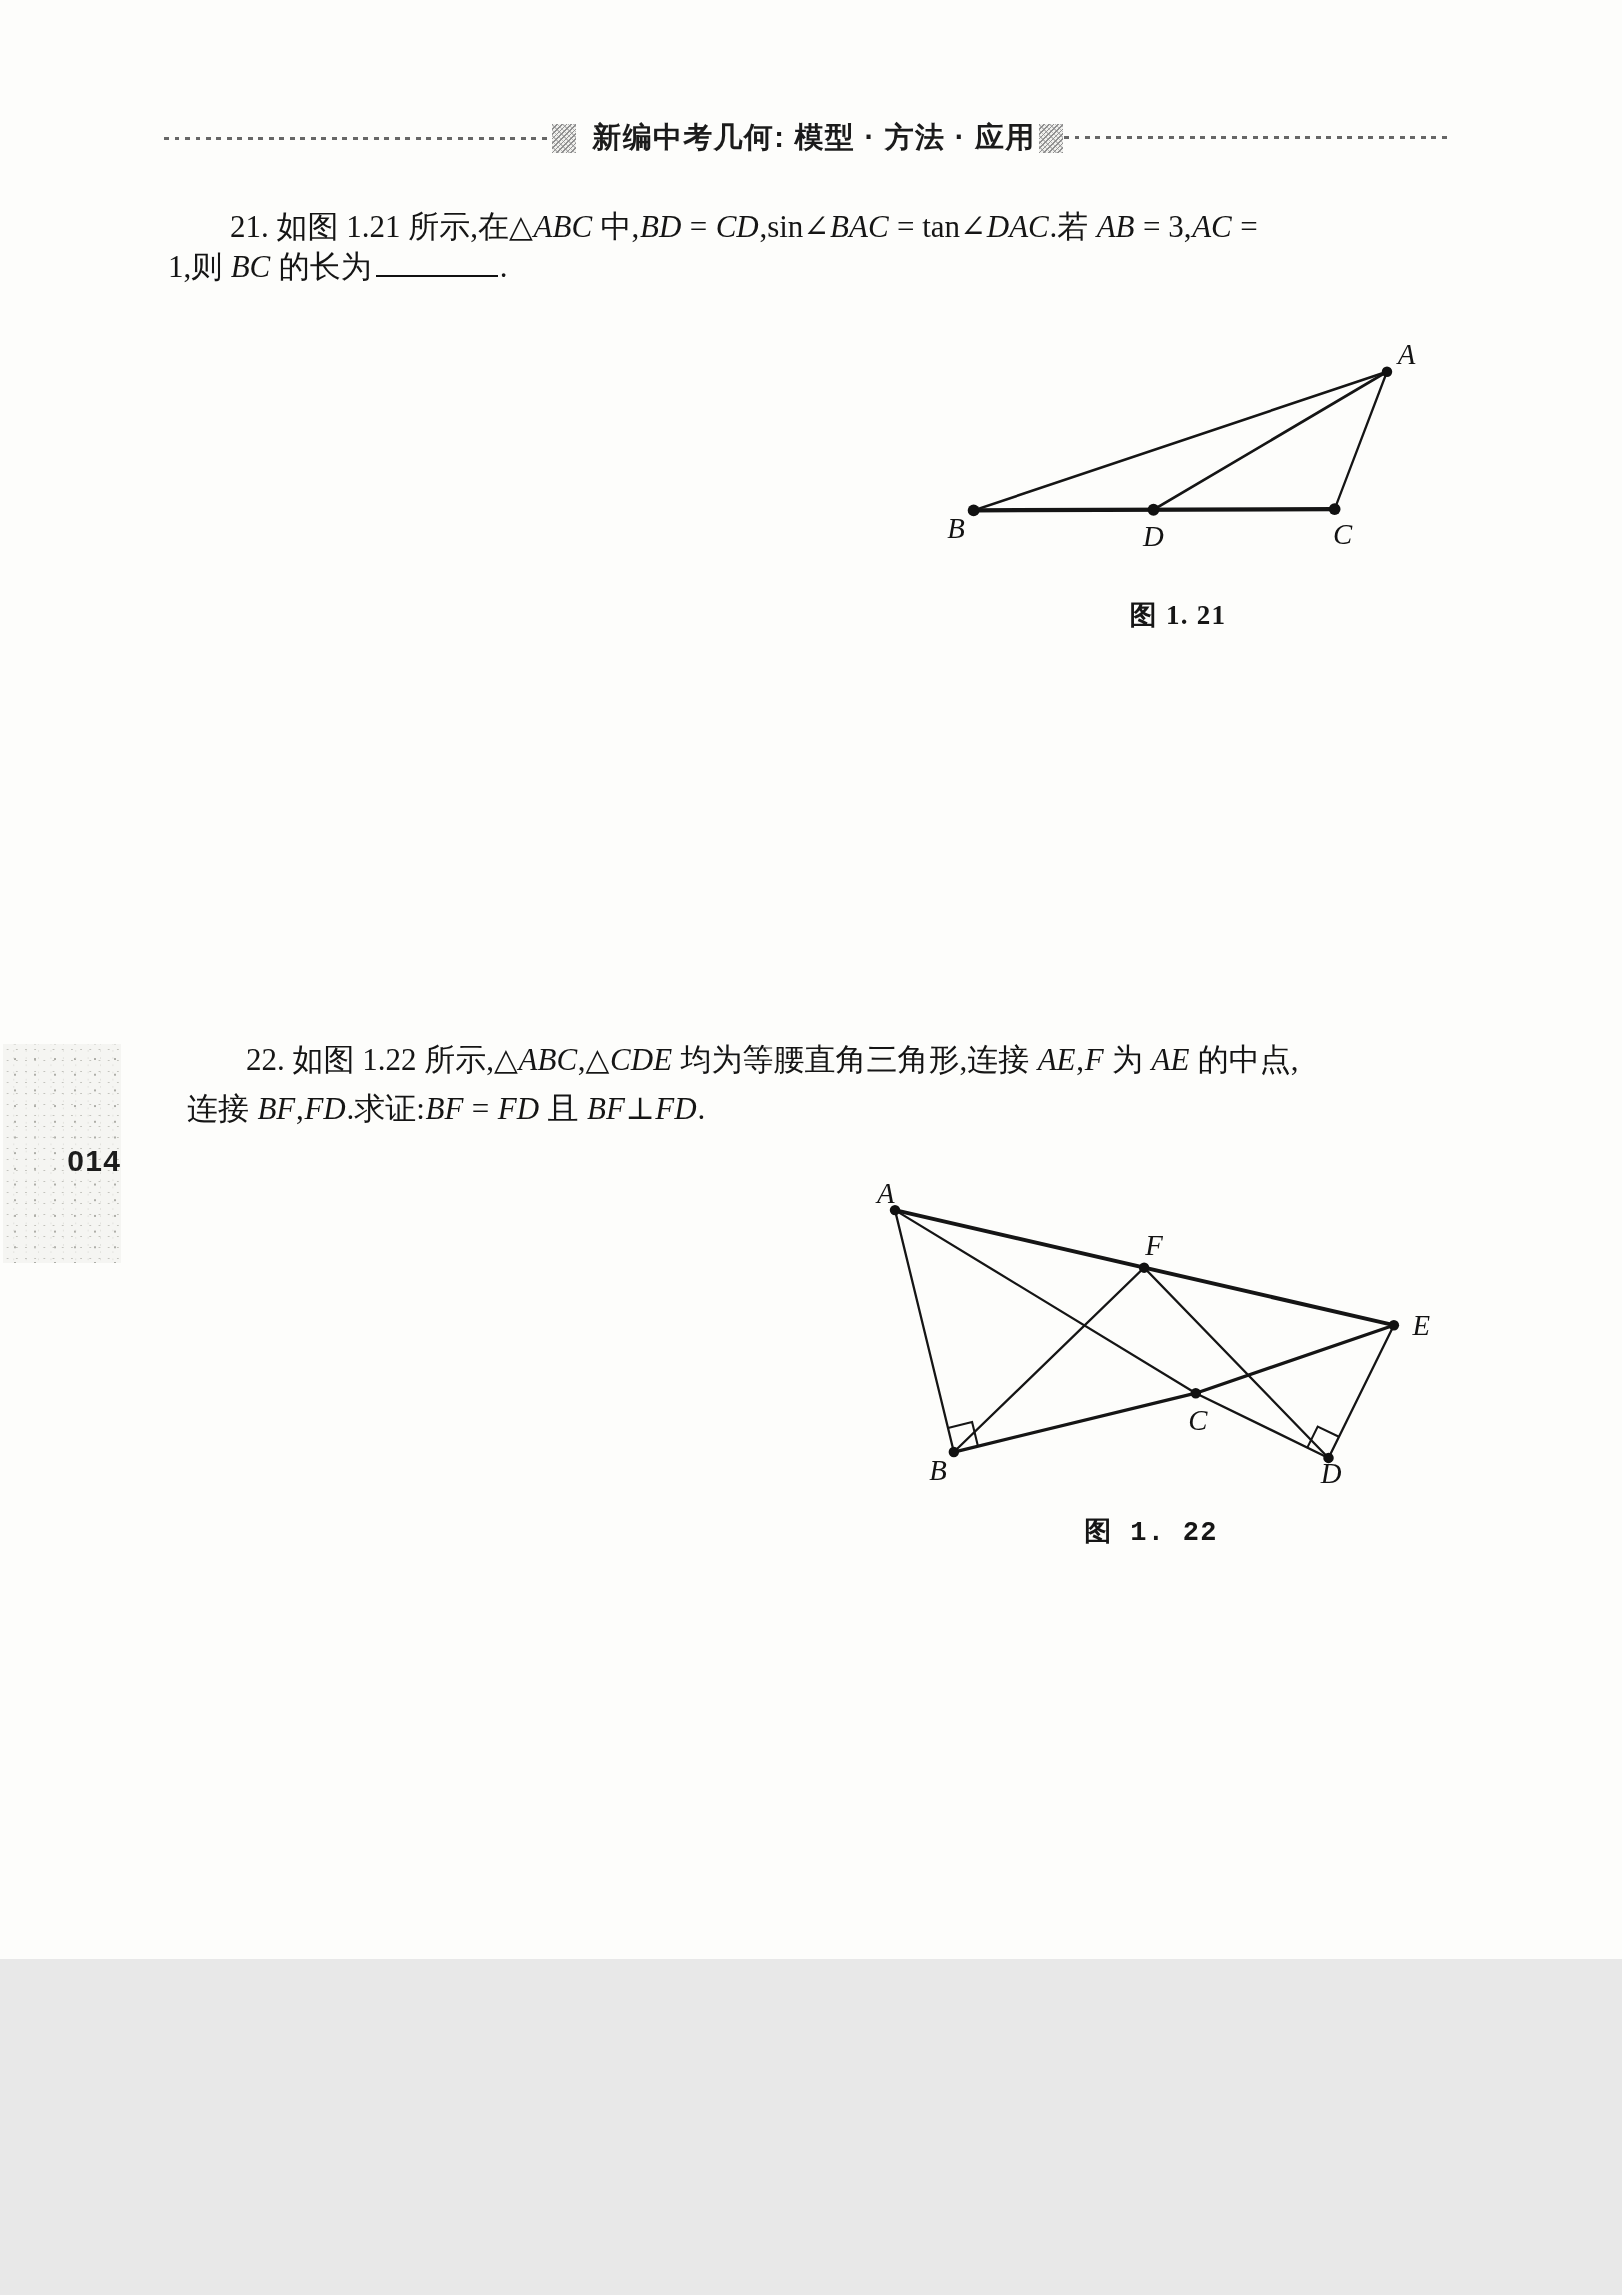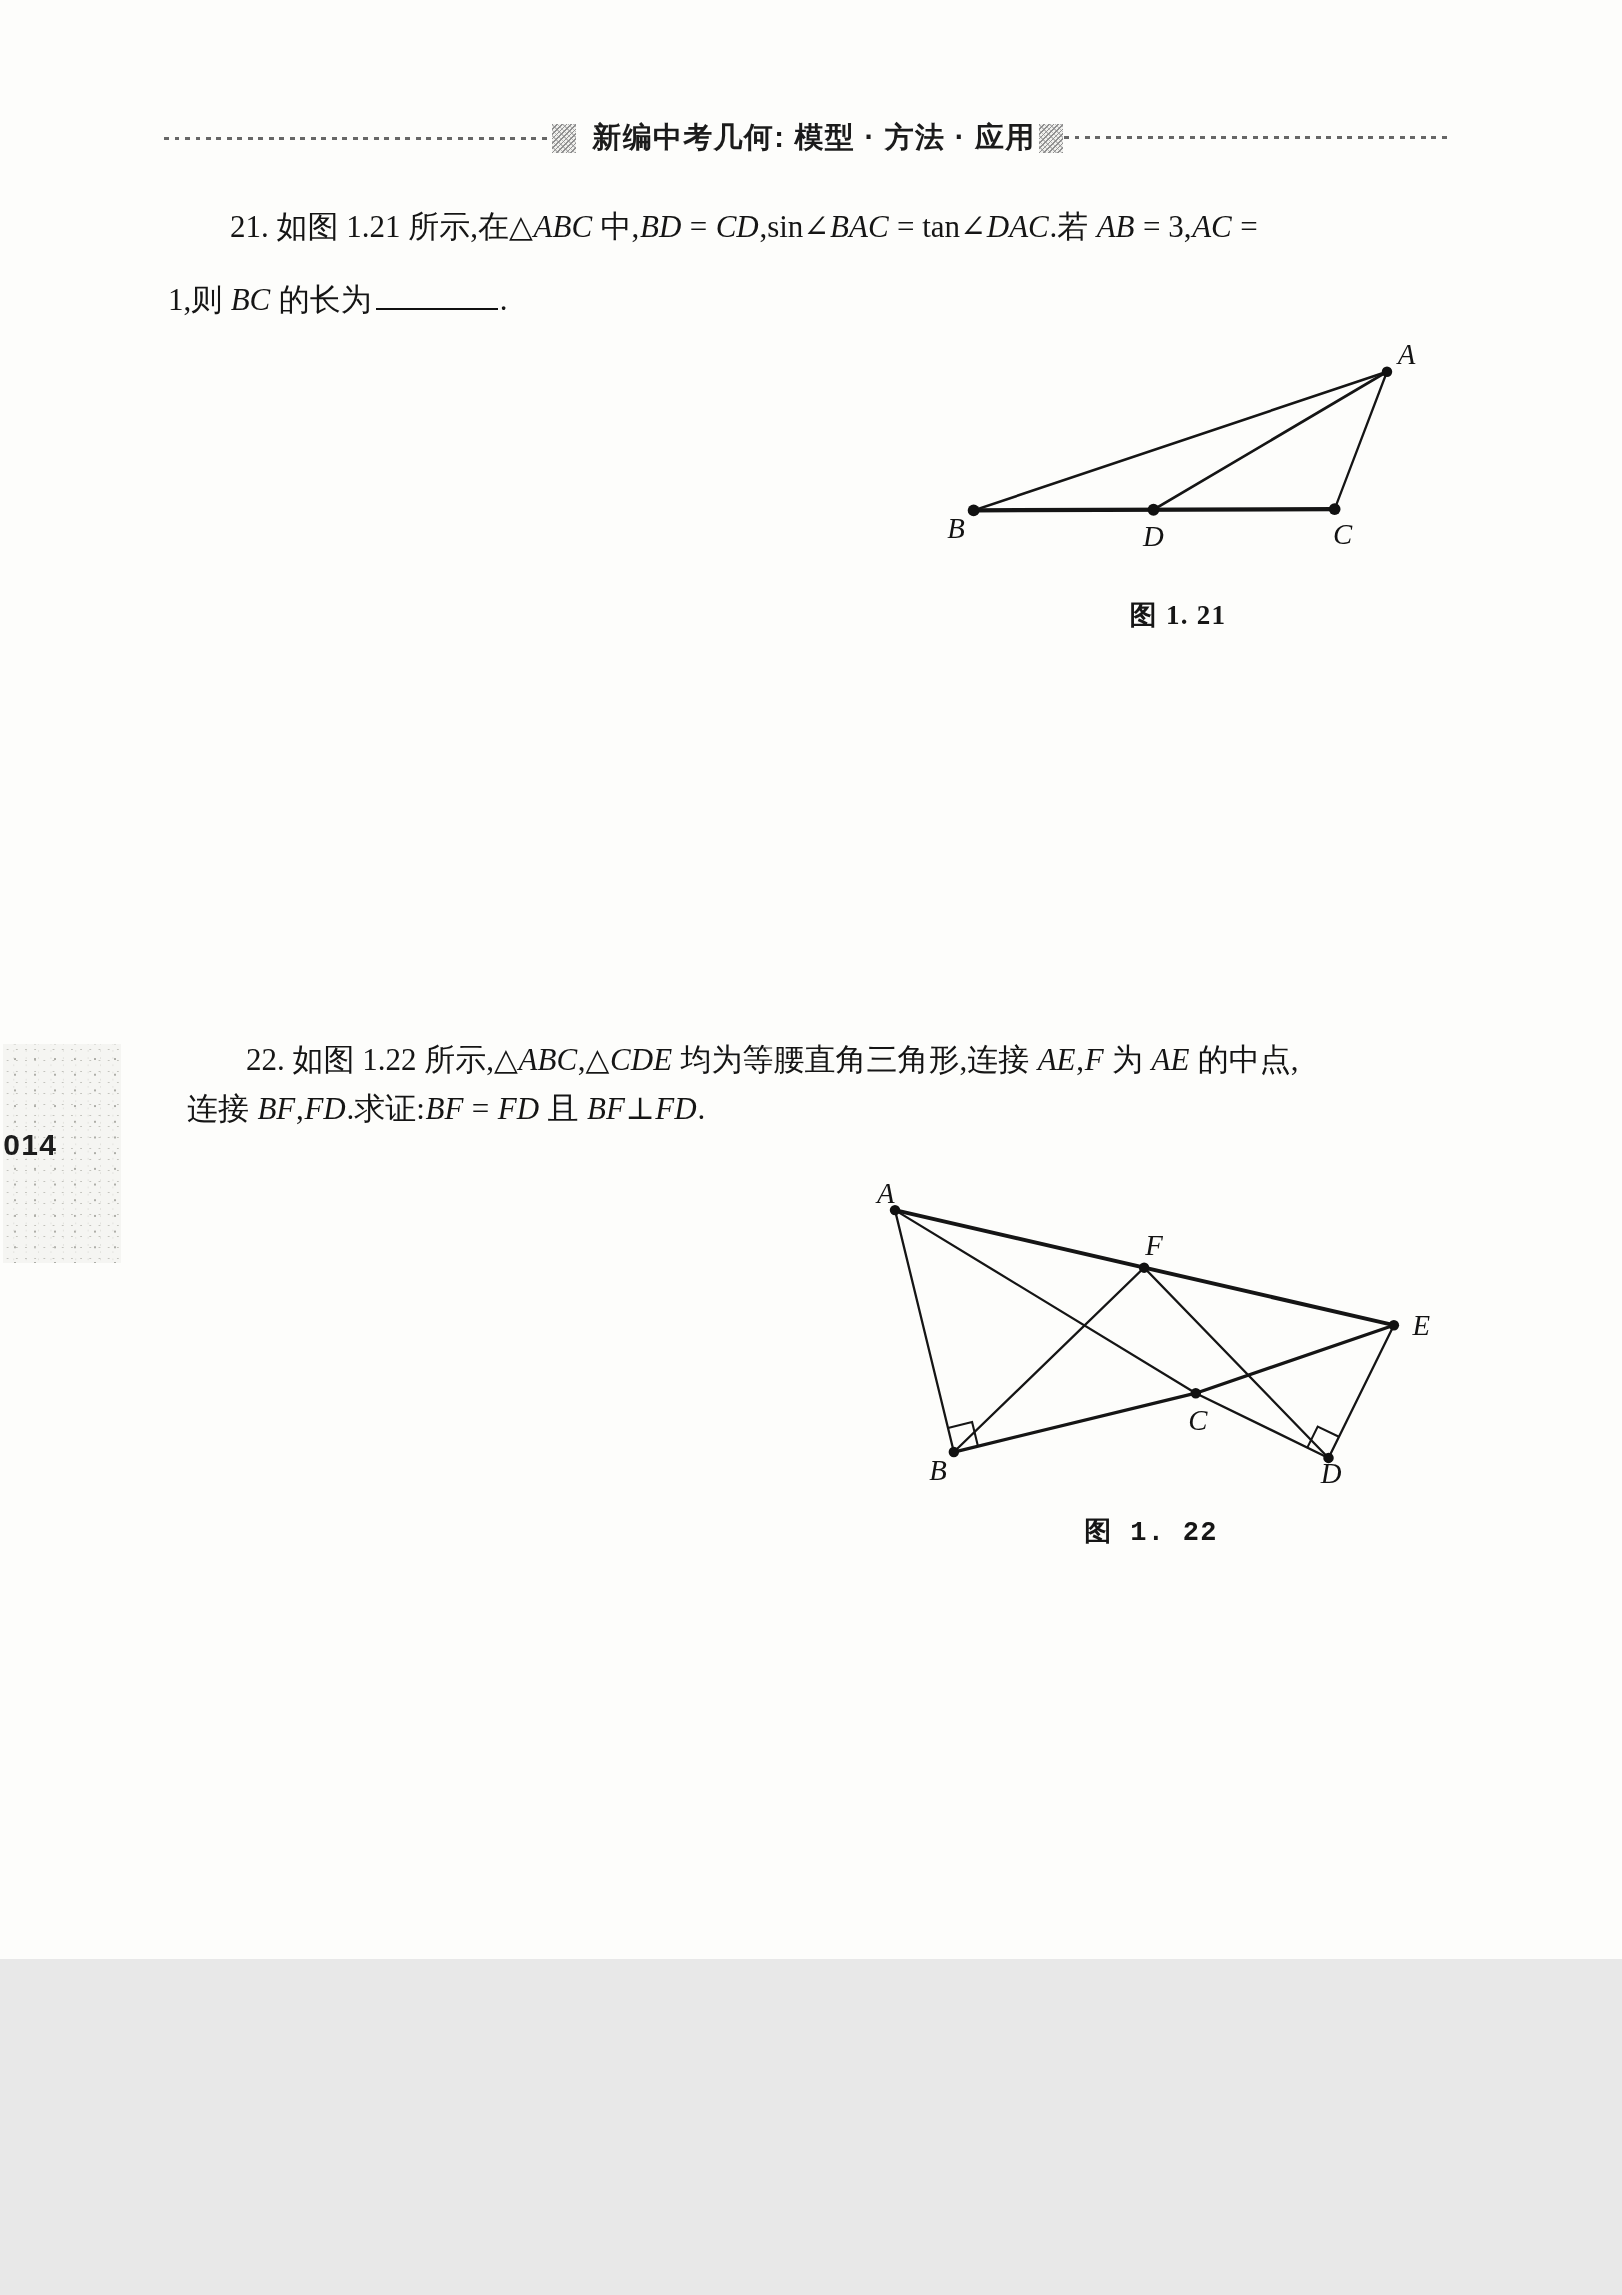--- a/index.html
+++ b/index.html
@@ -67,7 +67,7 @@
     margin: 0 2px 0 3.9px;
   }
   .p21-l1 { left: 230px; top: 208px; }
-  .p21-l2 { left: 168px; top: 281px; }
+  .p21-l2 { left: 168px; top: 248px; }
   .p22-l1 { left: 246px; top: 1041px; }
   .p22-l2 { left: 187px; top: 1090px; }
 

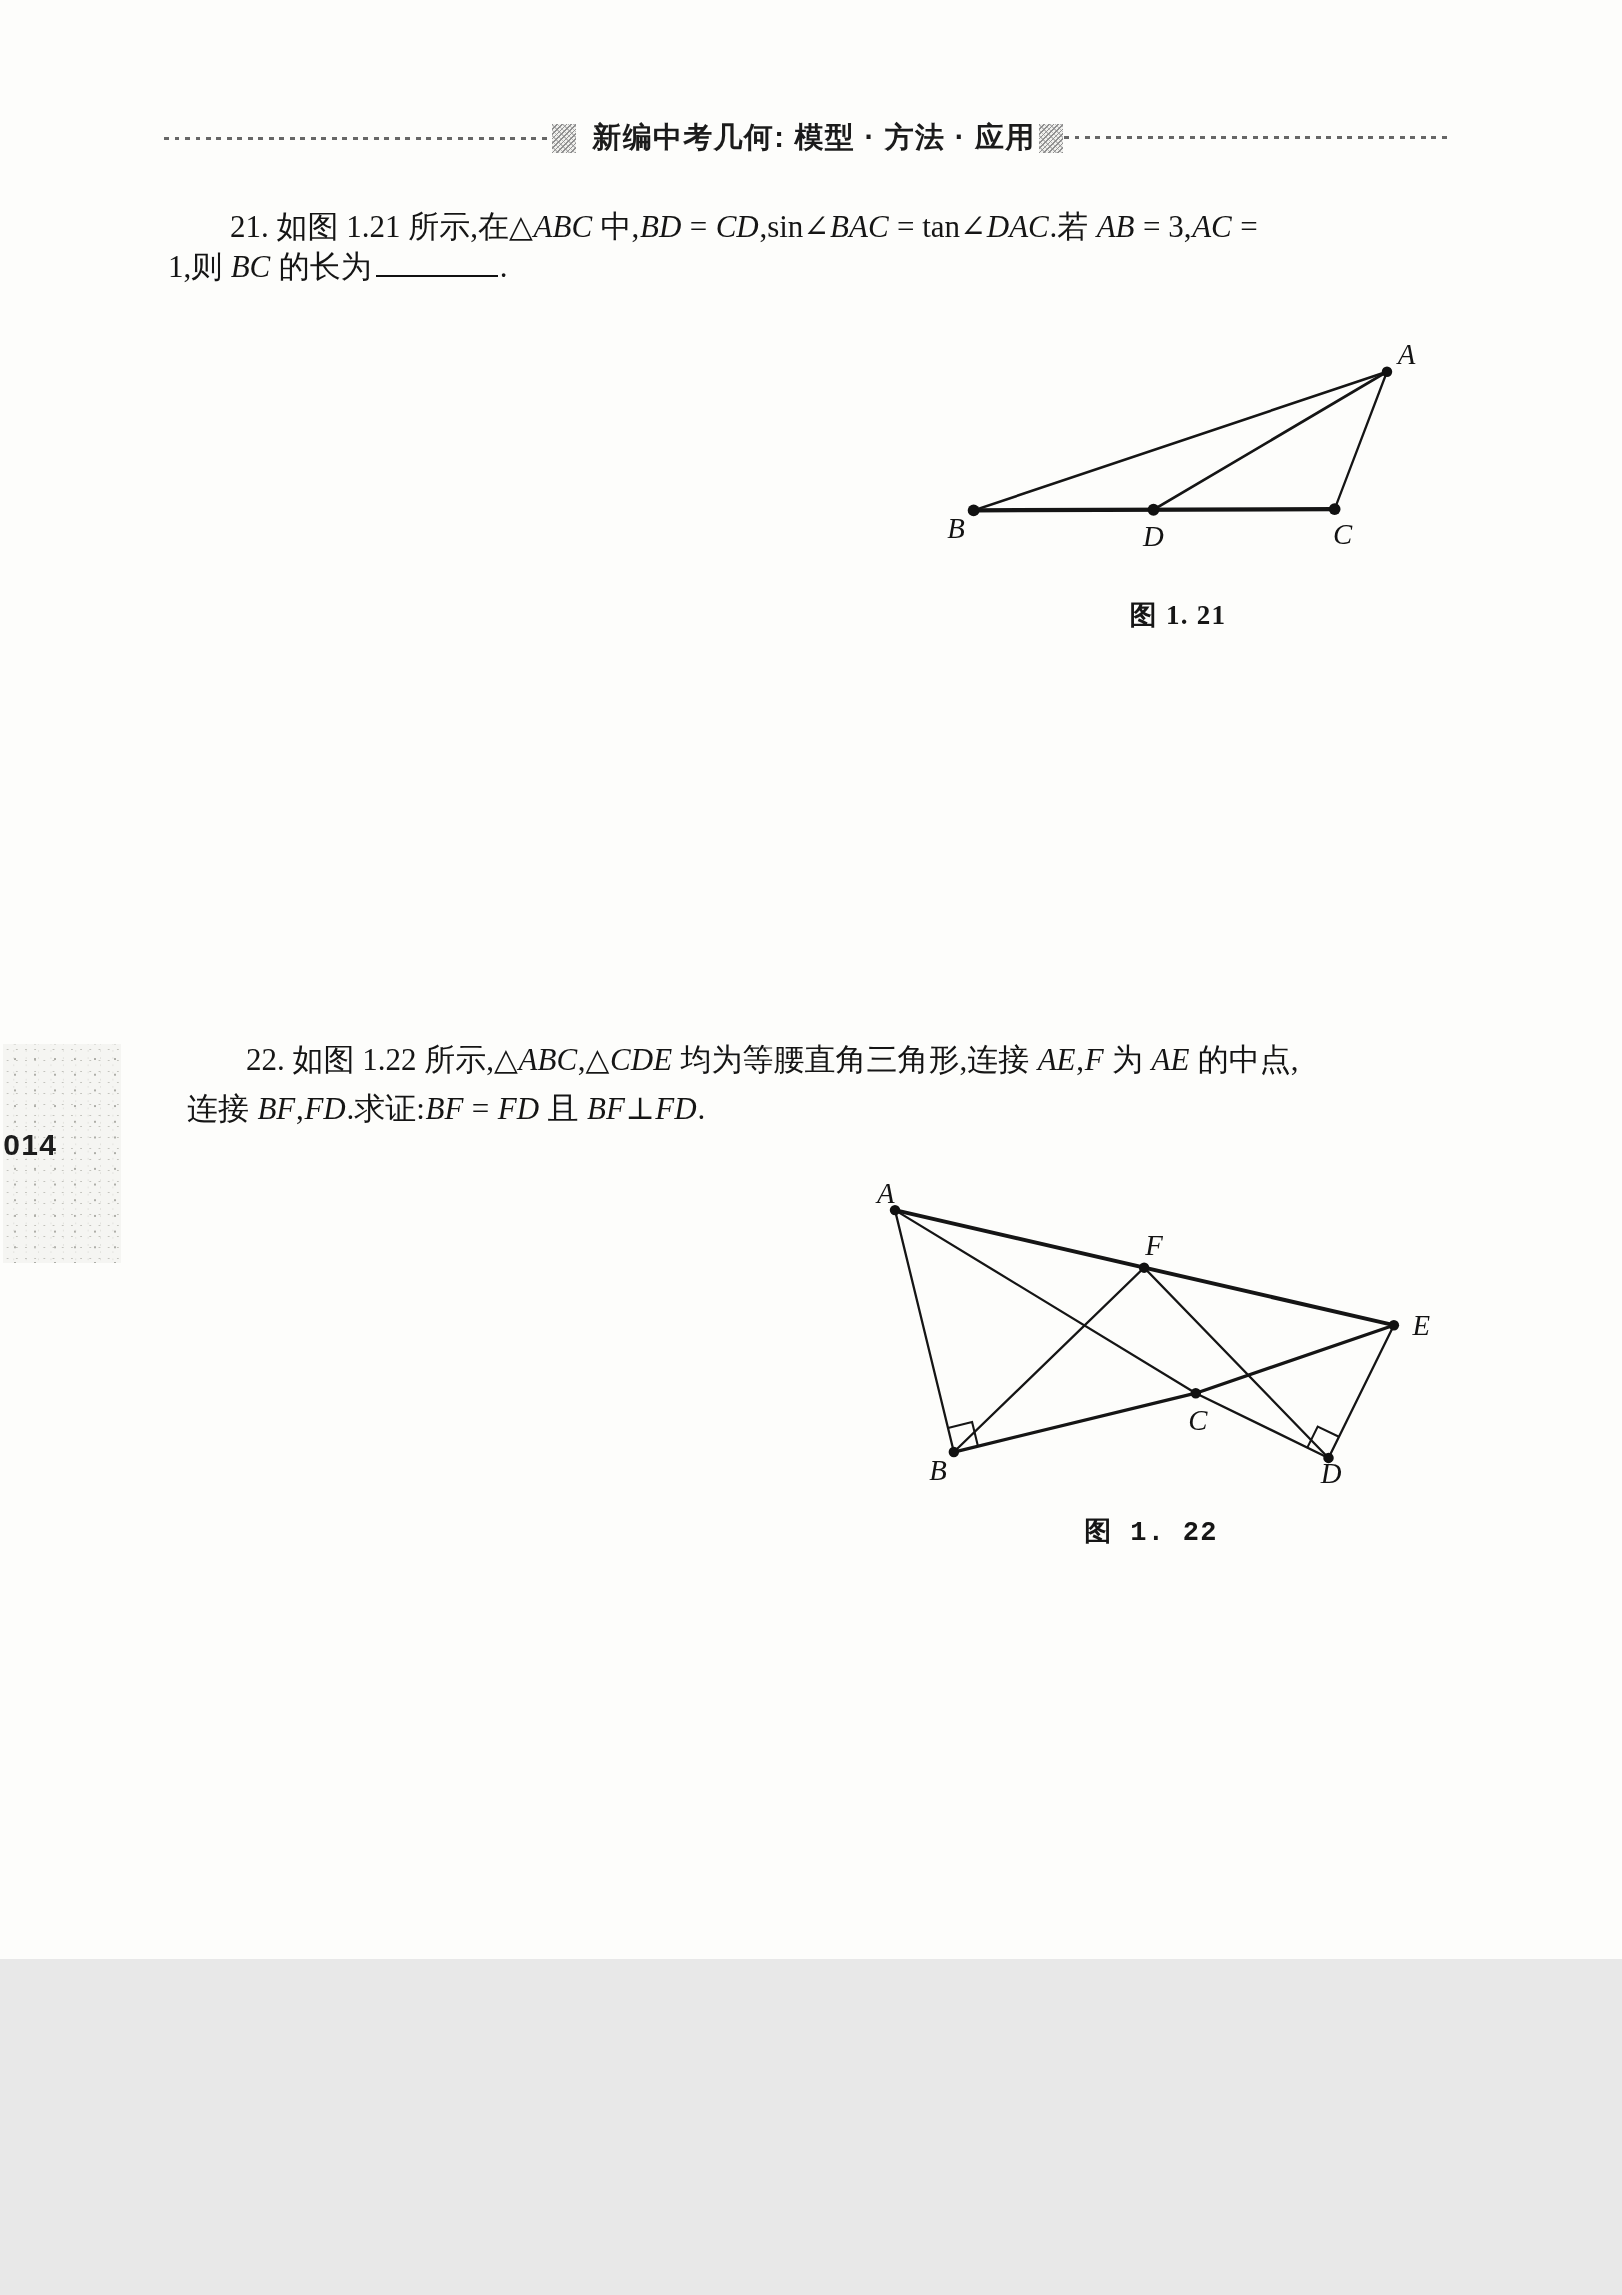--- a/index.html
+++ b/index.html
@@ -112,9 +112,9 @@
   }
   .pagenum-text {
     position: absolute;
-    left: 0; top: 84px;
+    left: 0; top: 100px;
     width: 100%;
-    text-align: left;
+    text-align: right;
     font-family: "Liberation Sans", "DejaVu Sans", sans-serif;
     font-weight: 700;
     font-size: 30px;

